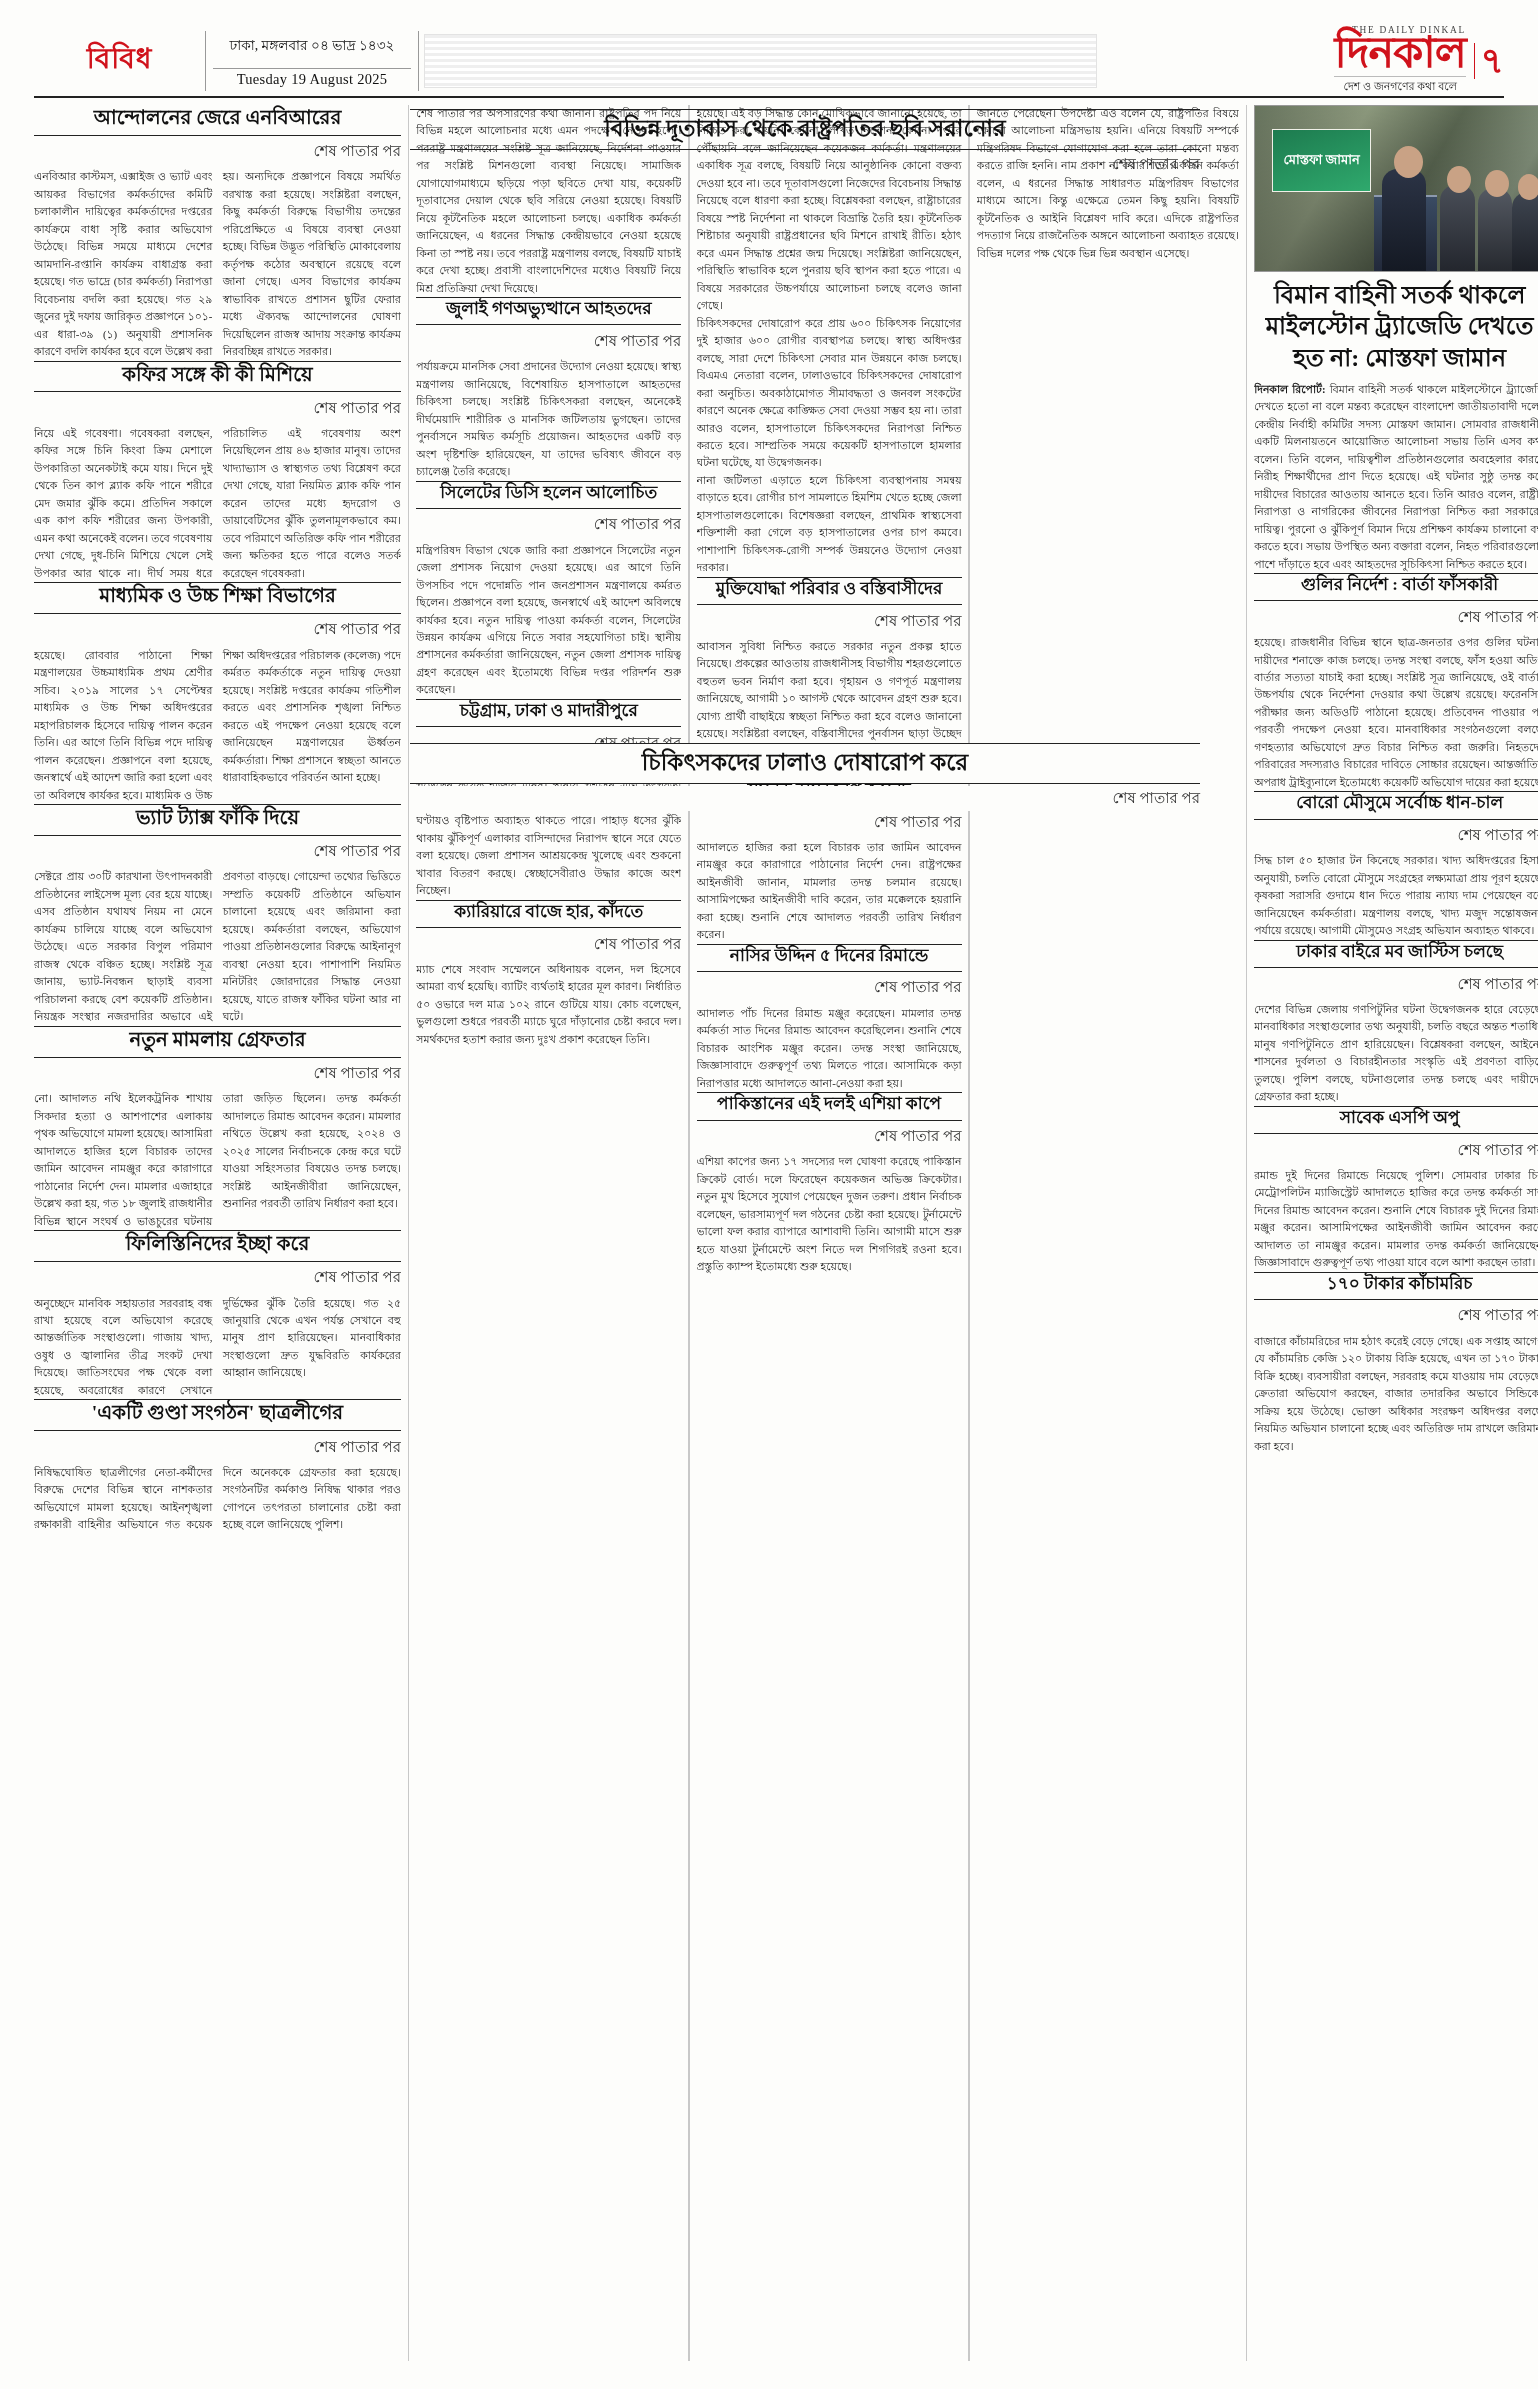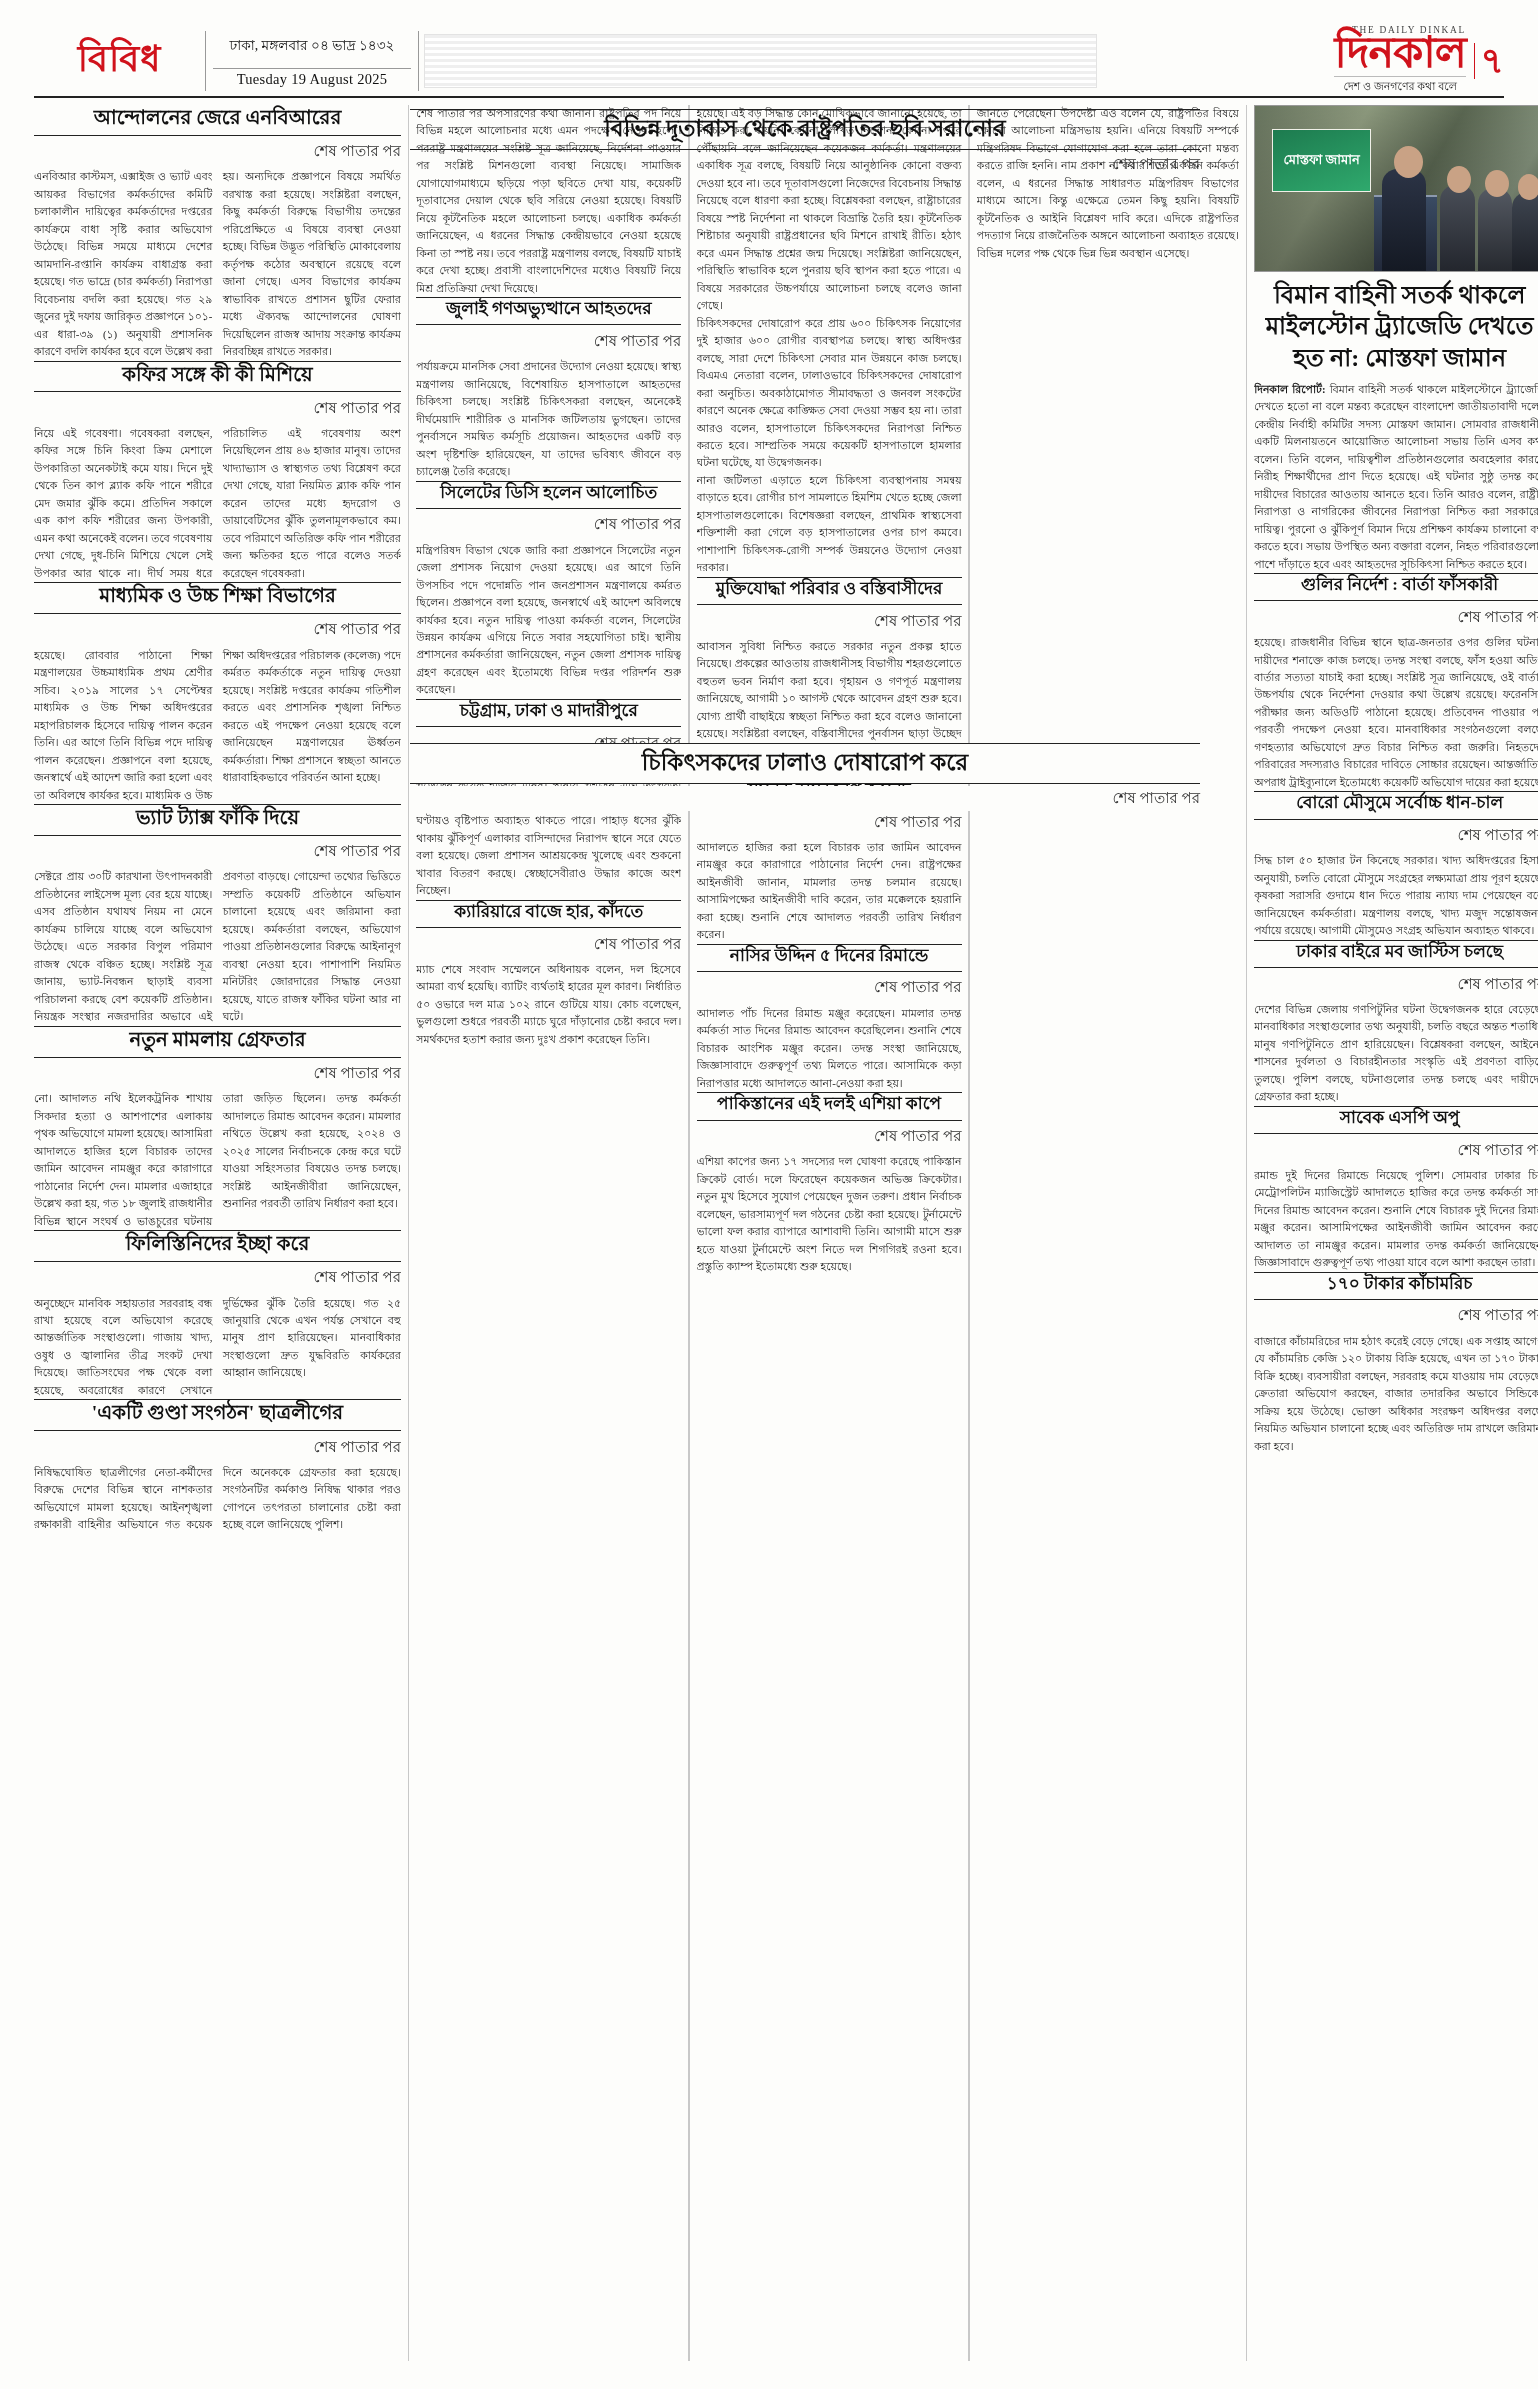--- a/index.html
+++ b/index.html
@@ -40,7 +40,7 @@
   .mast-section {
     font-family: "Liberation Serif", serif;
     font-weight: bold;
-    font-size: 36px;
+    font-size: 28px;
     color: #d0121b;
     letter-spacing: 0.9px;
   }

